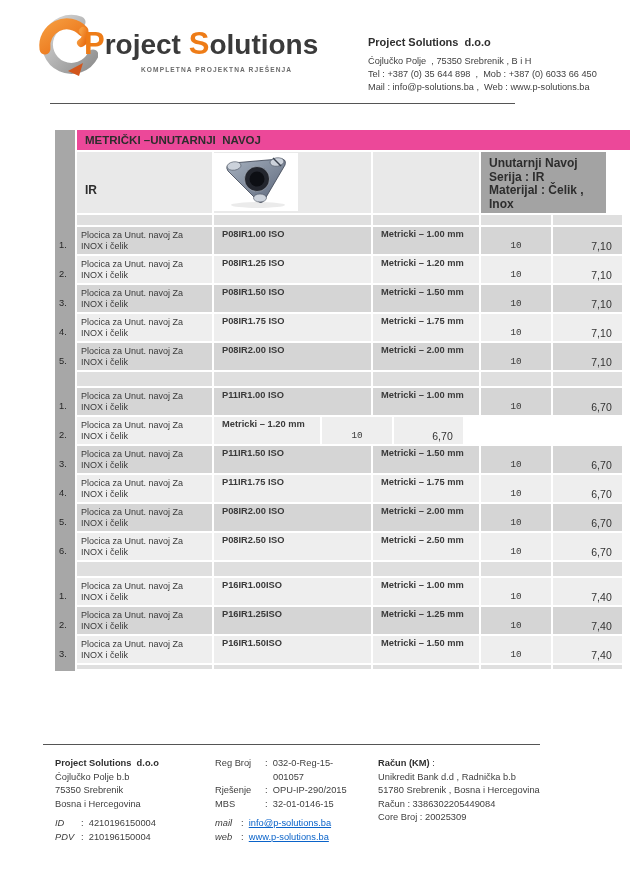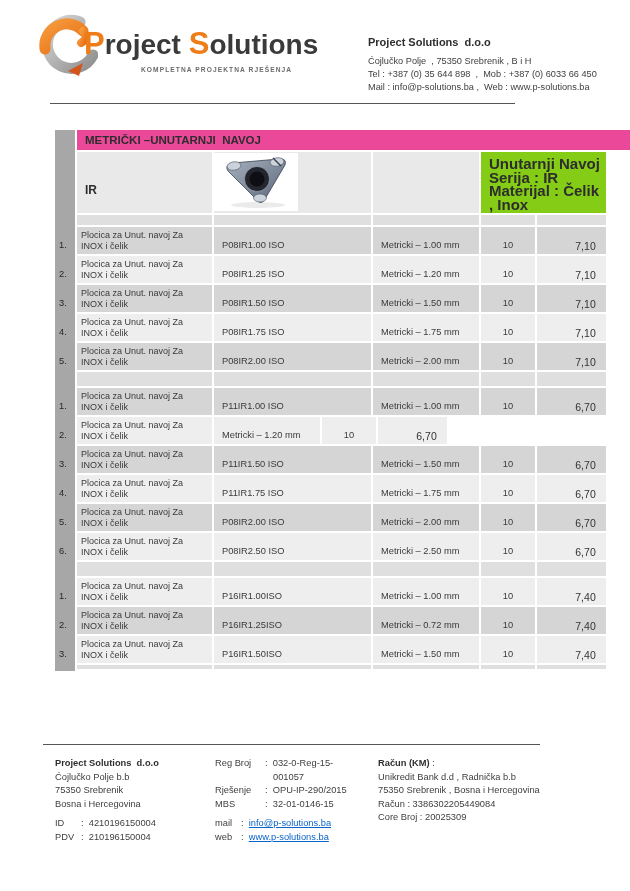--- a/index.html
+++ b/index.html
@@ -34,7 +34,7 @@
   .sercell{font-weight:700;font-size:12px;color:#2d2d2d;padding:31px 0 0 8px;}
   .imgcell{position:relative;}
   .imgbox{position:absolute;left:0;top:1px;width:84px;height:58px;background:#fff;}
-  .cinfo{width:125px;background:#84cc16;font-weight:700;font-size:15px;line-height:13.5px;
+  .cinfo{width:125px;background:#a3a3a3;font-weight:700;font-size:12px;line-height:13.5px;
          color:#2d2d2d;padding:5px 0 0 8px;}
   .datarow .cdesc{font-size:9px;line-height:11px;padding:3px 0 0 4px;color:#3a3a3a;}
   .datarow .ccode,.datarow .cmetric{font-size:9.3px;padding:13px 0 0 8px;color:#3a3a3a;}

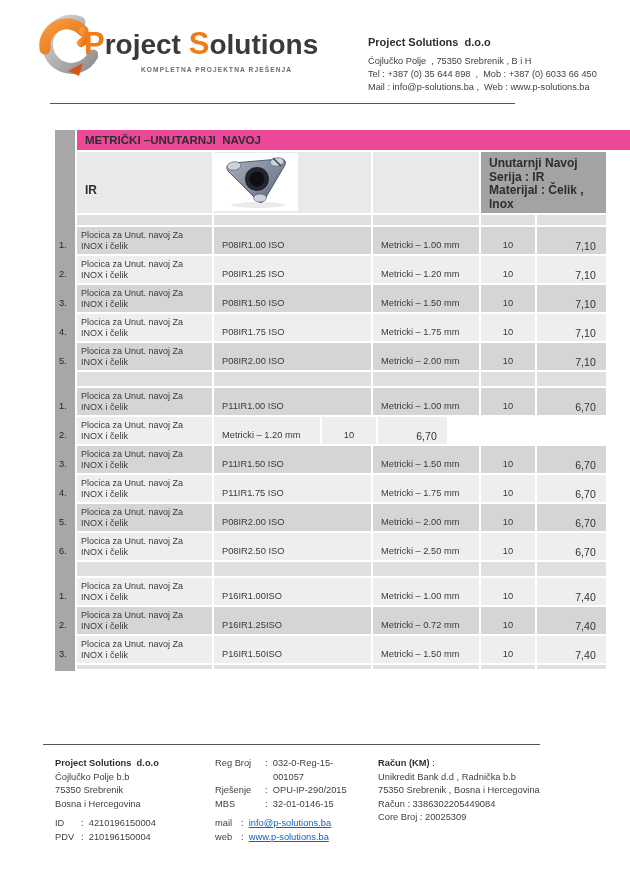--- a/index.html
+++ b/index.html
@@ -37,7 +37,7 @@
   .cinfo{width:125px;background:#a3a3a3;font-weight:700;font-size:12px;line-height:13.5px;
          color:#2d2d2d;padding:5px 0 0 8px;}
   .datarow .cdesc{font-size:9px;line-height:11px;padding:3px 0 0 4px;color:#3a3a3a;}
-  .datarow .ccode,.datarow .cmetric{font-size:9.3px;padding:13px 0 0 8px;color:#3a3a3a;}
+  .datarow .ccode,.datarow .cmetric{font-size:9.3px;padding:2px 0 0 8px;color:#3a3a3a;font-weight:bold;}
   .datarow .cqty{font-size:9.3px;padding-top:13px;text-align:center;color:#3a3a3a;}
   .datarow .cprice{font-size:10.5px;padding-top:13px;text-align:center;color:#333;}
 

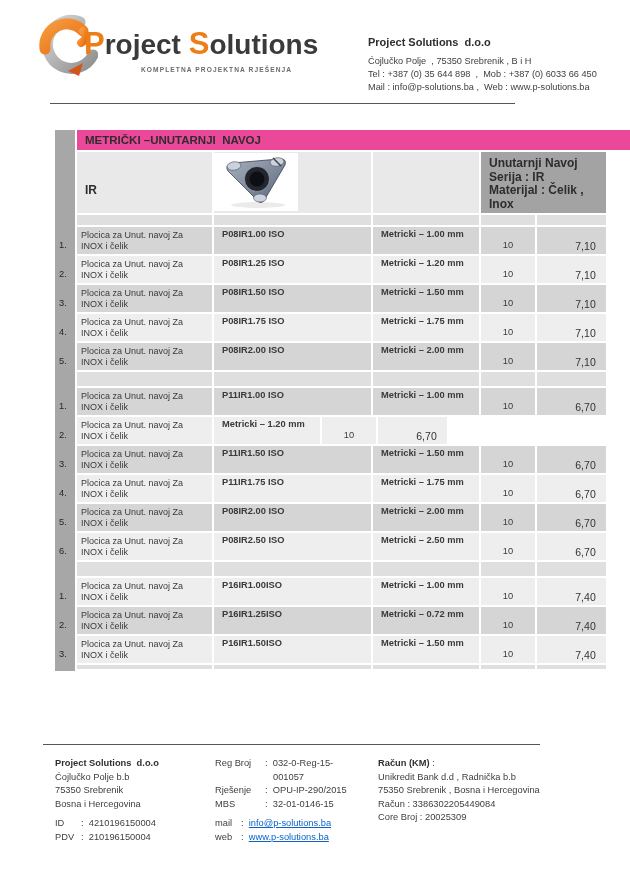--- a/index.html
+++ b/index.html
@@ -25,7 +25,7 @@
   .num{font-size:9.3px;color:#262626;padding:13px 0 0 4px;box-sizing:border-box;}
   .cell{margin-left:2px;border-bottom:2px solid #fff;box-sizing:border-box;overflow:hidden;flex:none;}
   .cdesc{width:135px;} .ccode{width:157px;} .cmetric{width:106px;}
-  .cqty{width:54px;}  .cprice{width:69px;padding-left:28px;}
+  .cqty{width:70px;font-family:Liberation Mono, monospace;}  .cprice{width:69px;padding-left:28px;}
   .dark{background:#d5d5d5;} .light{background:#eeeeee;} .spacer{background:#dfdfdf;}
   .titlerow{height:22px;} .headrow{height:63px;} .datarow{height:29px;}
   .titlebar{width:602px;background:#ec4899;font-weight:700;font-size:11.5px;color:#2d2d2d;

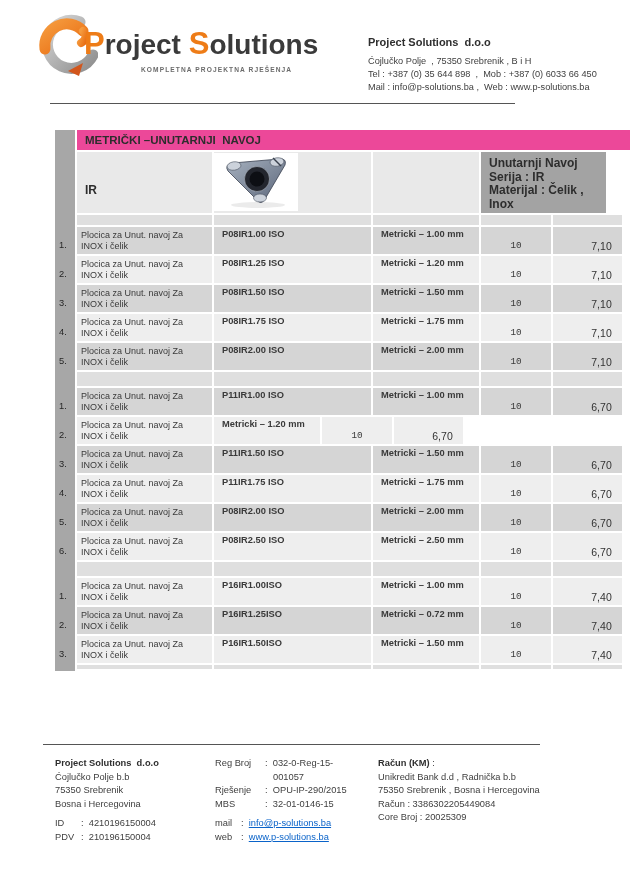--- a/index.html
+++ b/index.html
@@ -288,7 +288,7 @@
             <div class="">INOX i čelik</div>
           </div>
           <div class="cell ccode dark">P16IR1.25ISO</div>
-          <div class="cell cmetric dark">Metricki – 0.72 mm</div>
+          <div class="cell cmetric dark">Metricki – 1.25 mm</div>
           <div class="cell cqty dark">10</div>
           <div class="cell cprice dark">7,40</div>
         </div>

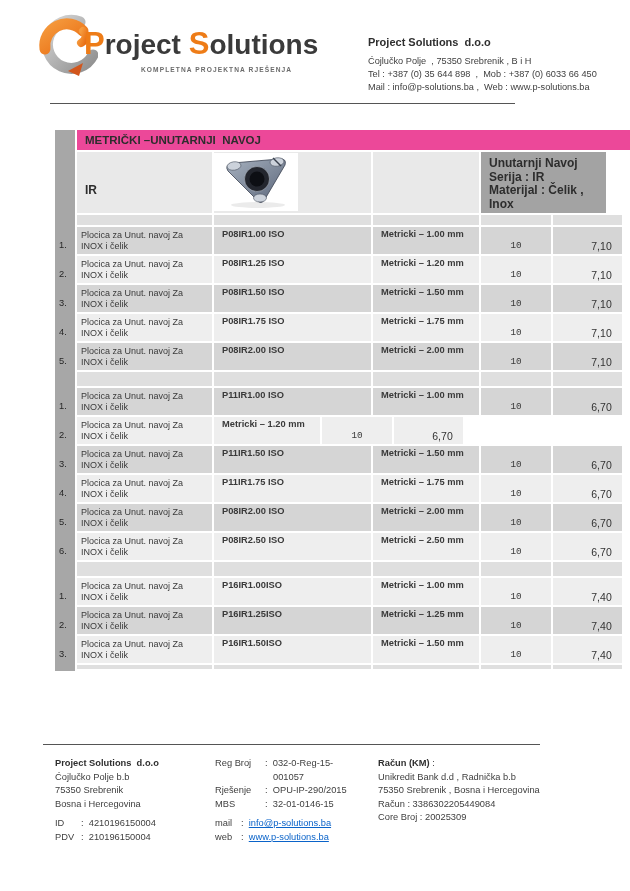--- a/index.html
+++ b/index.html
@@ -339,7 +339,7 @@
   <div class="f-right">
     <div class="fline"><span class="fbold">Račun (KM)</span><span> :</span></div>
     <div class="fline">Unikredit Bank d.d , Radnička b.b</div>
-    <div class="fline">75350 Srebrenik , Bosna i Hercegovina</div>
+    <div class="fline">51780 Srebrenik , Bosna i Hercegovina</div>
     <div class="fline">Račun : 3386302205449084</div>
     <div class="fline">Core Broj : 20025309</div>
   </div>

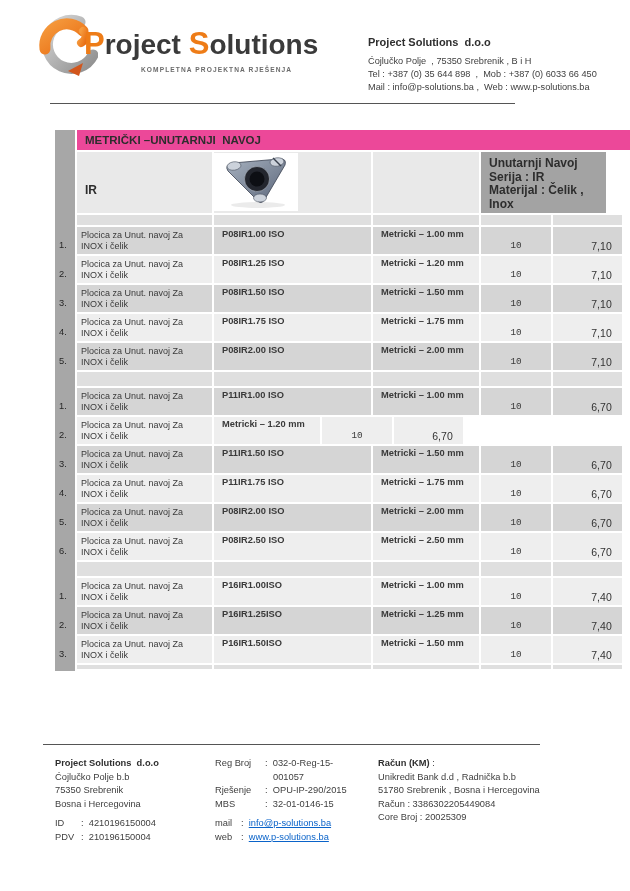--- a/index.html
+++ b/index.html
@@ -50,7 +50,7 @@
   .fbold{font-weight:700;color:#2f2f2f;}
   .fgap{height:6px;}
   .flab{display:inline-block;}
-  .w26{width:26px;} .w50{width:50px;}
+  .w26{width:26px;font-style:italic;} .w50{width:50px;}
   .wrapline{padding-left:58px;}
   a.flink{color:#0a63c9;text-decoration:underline;}
 </style>

